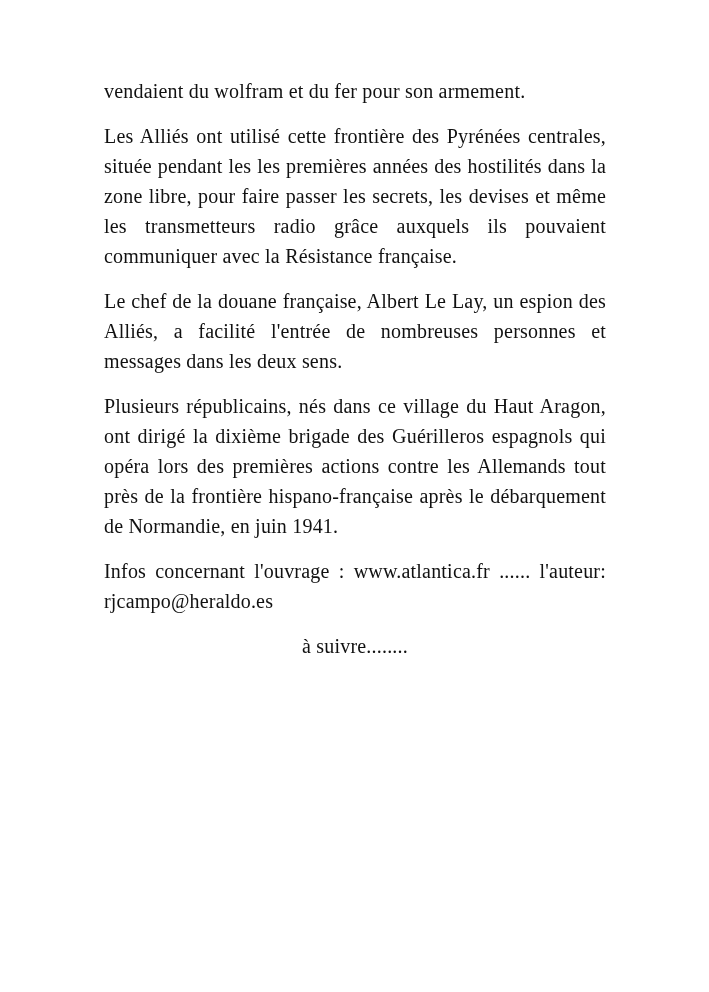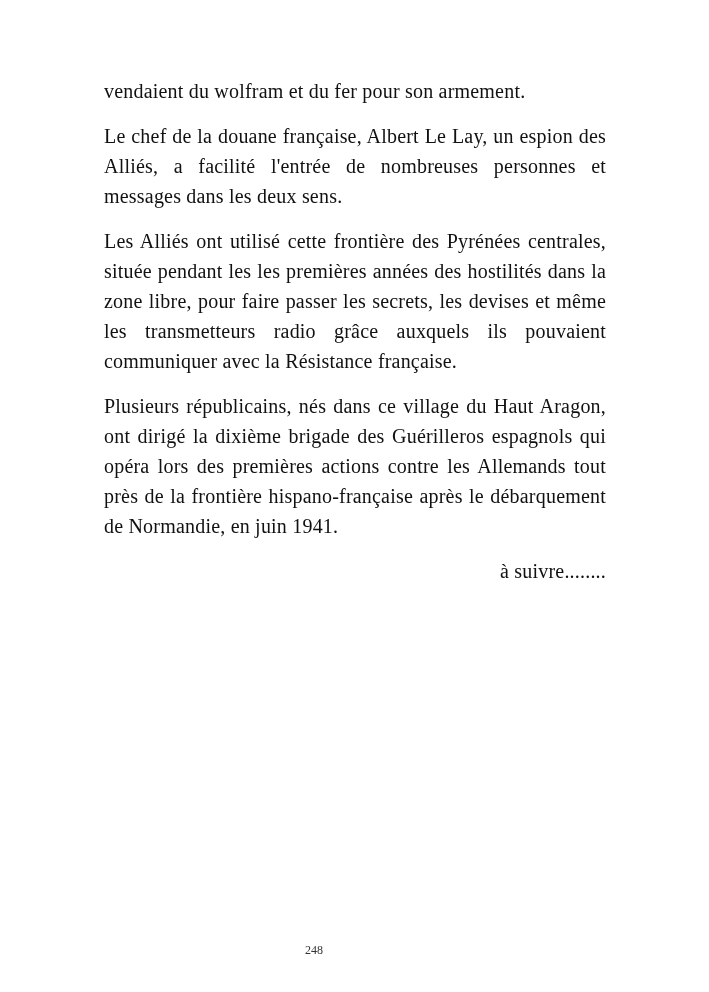--- a/index.html
+++ b/index.html
@@ -52,8 +52,8 @@
 <div class="page">
   <div class="content">
     <p>vendaient du wolfram et du fer pour son armement.</p>
+    <p>Les Alliés ont utilisé cette frontière des Pyrénées centrales, située pendant les les premières années des hostilités dans la zone libre, pour faire passer les secrets, les devises et même les transmetteurs radio grâce auxquels ils pouvaient communiquer avec la Résistance française.</p>
     <p>Le chef de la douane française, Albert Le Lay, un espion des Alliés, a facilité l'entrée de nombreuses personnes et messages dans les deux sens.</p>
-    <p>Les Alliés ont utilisé cette frontière des Pyrénées centrales, située pendant les les premières années des hostilités dans la zone libre, pour faire passer les secrets, les devises et même les transmetteurs radio grâce auxquels ils pouvaient communiquer avec la Résistance française.</p>
     <p>Plusieurs républicains, nés dans ce village du Haut Aragon, ont dirigé la dixième brigade des Guérilleros espagnols qui opéra lors des premières actions contre les Allemands tout près de la frontière hispano-française après le débarquement de Normandie, en juin 1941.</p>
     <p class="no-justify">à suivre........</p>
   </div>

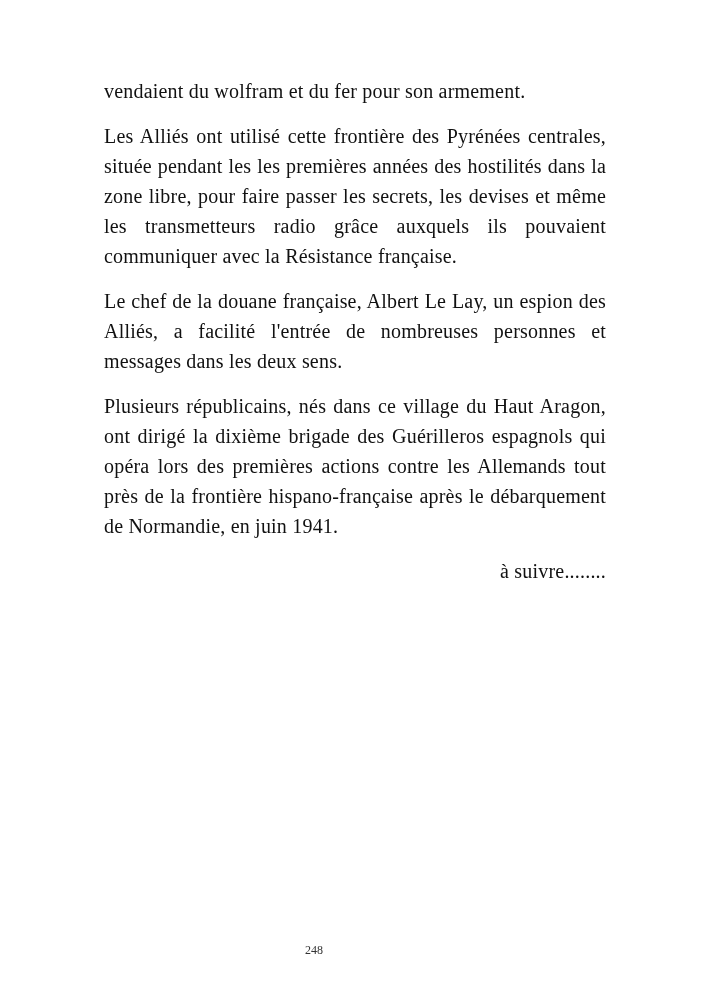--- a/index.html
+++ b/index.html
@@ -55,6 +55,7 @@
     <p>Les Alliés ont utilisé cette frontière des Pyrénées centrales, située pendant les les premières années des hostilités dans la zone libre, pour faire passer les secrets, les devises et même les transmetteurs radio grâce auxquels ils pouvaient communiquer avec la Résistance française.</p>
     <p>Le chef de la douane française, Albert Le Lay, un espion des Alliés, a facilité l'entrée de nombreuses personnes et messages dans les deux sens.</p>
     <p>Plusieurs républicains, nés dans ce village du Haut Aragon, ont dirigé la dixième brigade des Guérilleros espagnols qui opéra lors des premières actions contre les Allemands tout près de la frontière hispano-française après le débarquement de Normandie, en juin 1941.</p>
+    <p>Infos concernant l'ouvrage : www.atlantica.fr ...... l'auteur: rjcampo@heraldo.es</p>
     <p class="no-justify">à suivre........</p>
   </div>
   <div class="page-number">248</div>

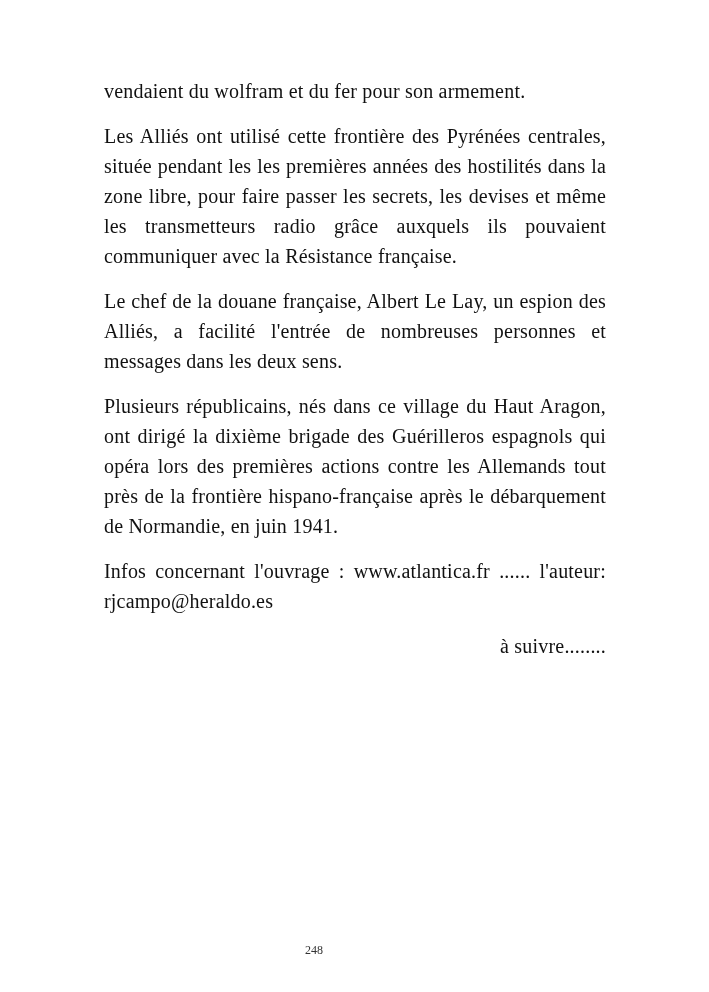--- a/index.html
+++ b/index.html
@@ -33,7 +33,7 @@
     letter-spacing: 0.2px;
   }
   .content p.no-justify {
-    text-align: right;
+    text-align: center;
   }
   .page-number {
     position: absolute;

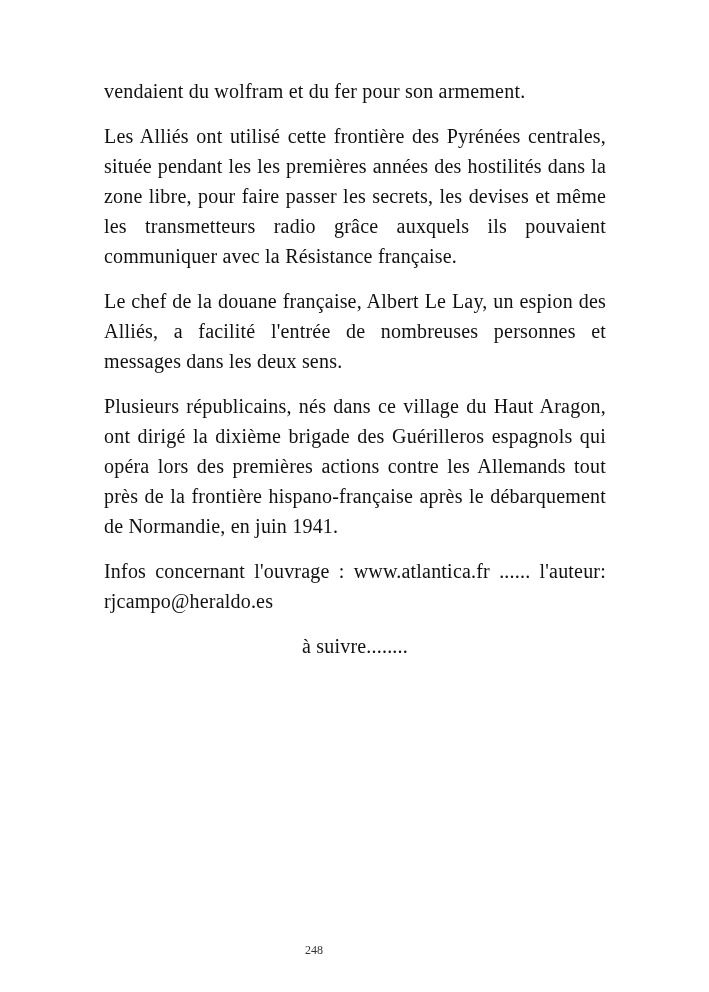--- a/index.html
+++ b/index.html
@@ -58,7 +58,6 @@
     <p>Infos concernant l'ouvrage : www.atlantica.fr ...... l'auteur: rjcampo@heraldo.es</p>
     <p class="no-justify">à suivre........</p>
   </div>
-  <div class="page-number">248</div>
 </div>
 
 </body></html>

